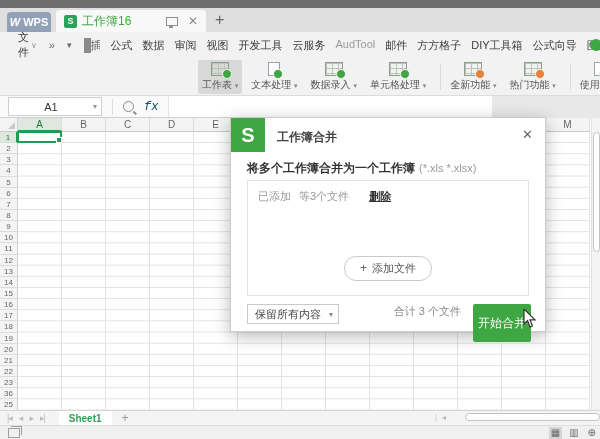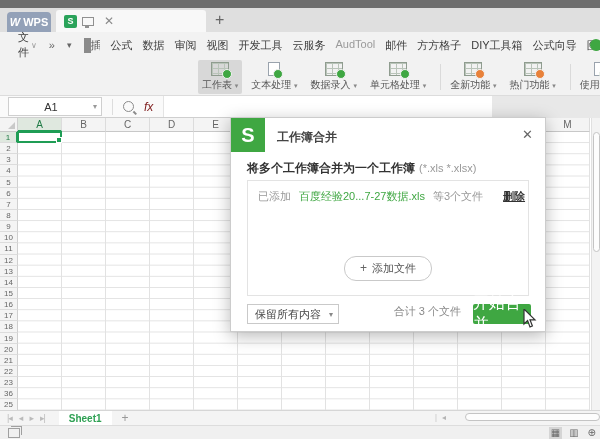--- a/index.html
+++ b/index.html
@@ -159,6 +159,7 @@
 </div>
 <div class="abs doc-tab">
   <span class="sheet-ico">S</span>
+  <span class="doc-title">工作簿16</span>
   <span class="mon-ico"></span>
   <span class="tab-close">✕</span>
 </div>

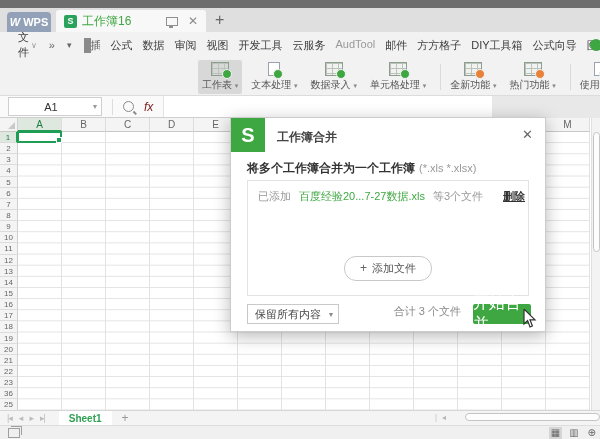--- a/index.html
+++ b/index.html
@@ -69,7 +69,7 @@
   .mag{width:9px;height:9px;border:1.5px solid #8a8a8a;border-radius:50%;position:relative;}
   .mag::after{content:"";position:absolute;width:4px;height:1.5px;background:#8a8a8a;transform:rotate(45deg);
               right:-4px;bottom:-2px;}
-  .fx{font-family:Liberation Sans, sans-serif;font-style:italic;font-size:12px;color:#7f1d1d;margin-left:10px;}
+  .fx{font-family:Liberation Mono, monospace;font-style:italic;font-size:12px;color:#0c4a6e;margin-left:10px;}
   .fb-input{flex:1;height:100%;background:#fff;border-left:1px solid #e4e4e4;margin-left:10px;}
 
   

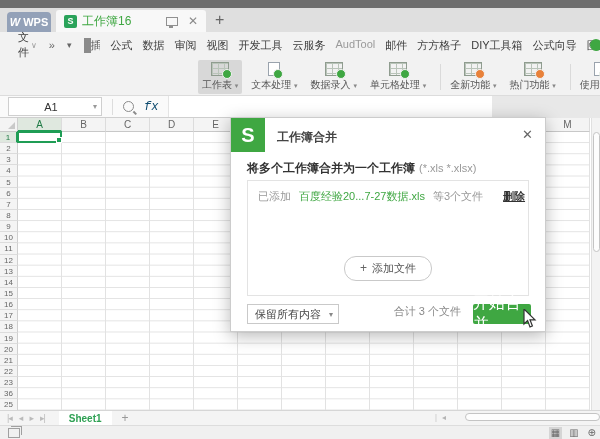--- a/index.html
+++ b/index.html
@@ -337,7 +337,6 @@
   <div class="file-panel">
     <div class="file-row">
       <span class="f-added">已添加</span>
-      <span class="f-link">百度经验20...7-27数据.xls</span>
       <span class="f-more">等3个文件</span>
       <span class="f-del">删除</span>
     </div>

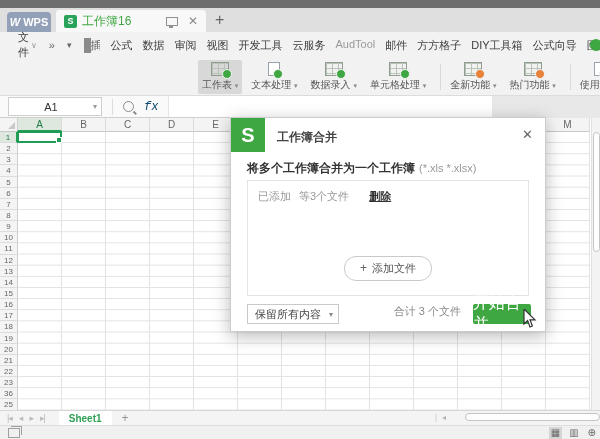--- a/index.html
+++ b/index.html
@@ -119,7 +119,7 @@
                font-size:11px;color:#444;padding-left:7px;}
   .ks-caret{margin-left:auto;margin-right:5px;color:#888;font-size:8px;}
   .total{margin-left:auto;font-size:11px;color:#8a8a8a;margin-right:12px;}
-  .start-btn{width:58px;height:20px;background:#3fa742;border-radius:2px;color:#fff;font-size:16px;
+  .start-btn{width:58px;height:38px;background:#3fa742;border-radius:2px;color:#fff;font-size:12px;
              display:flex;align-items:center;justify-content:center;}
 
   

